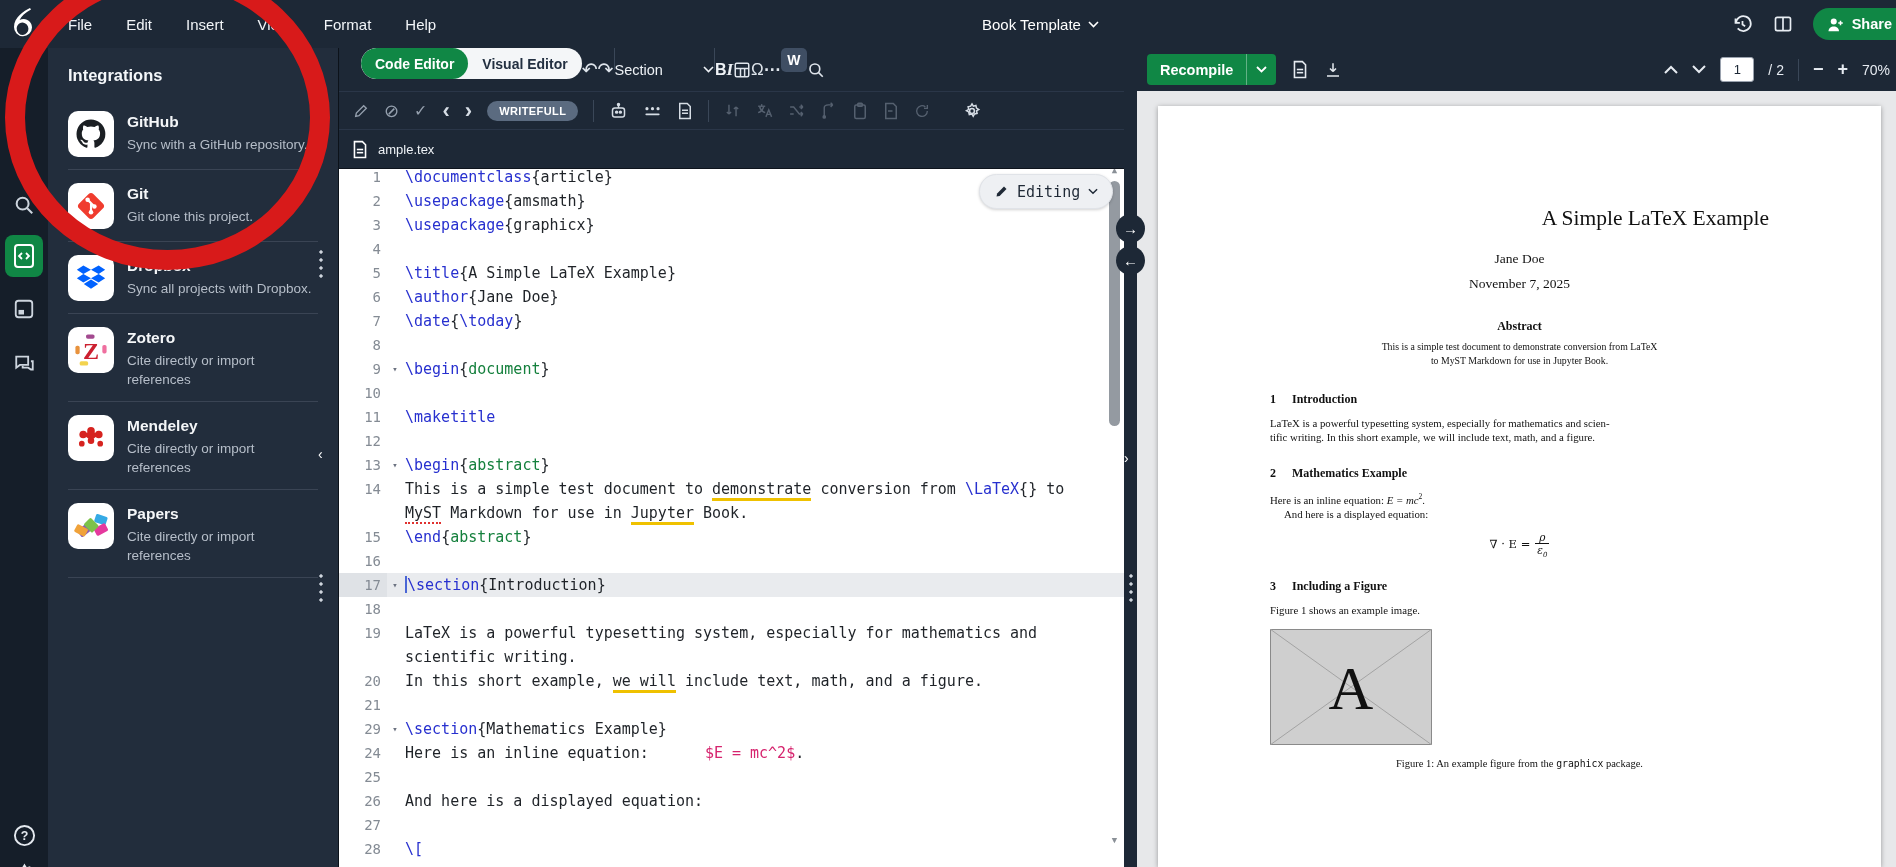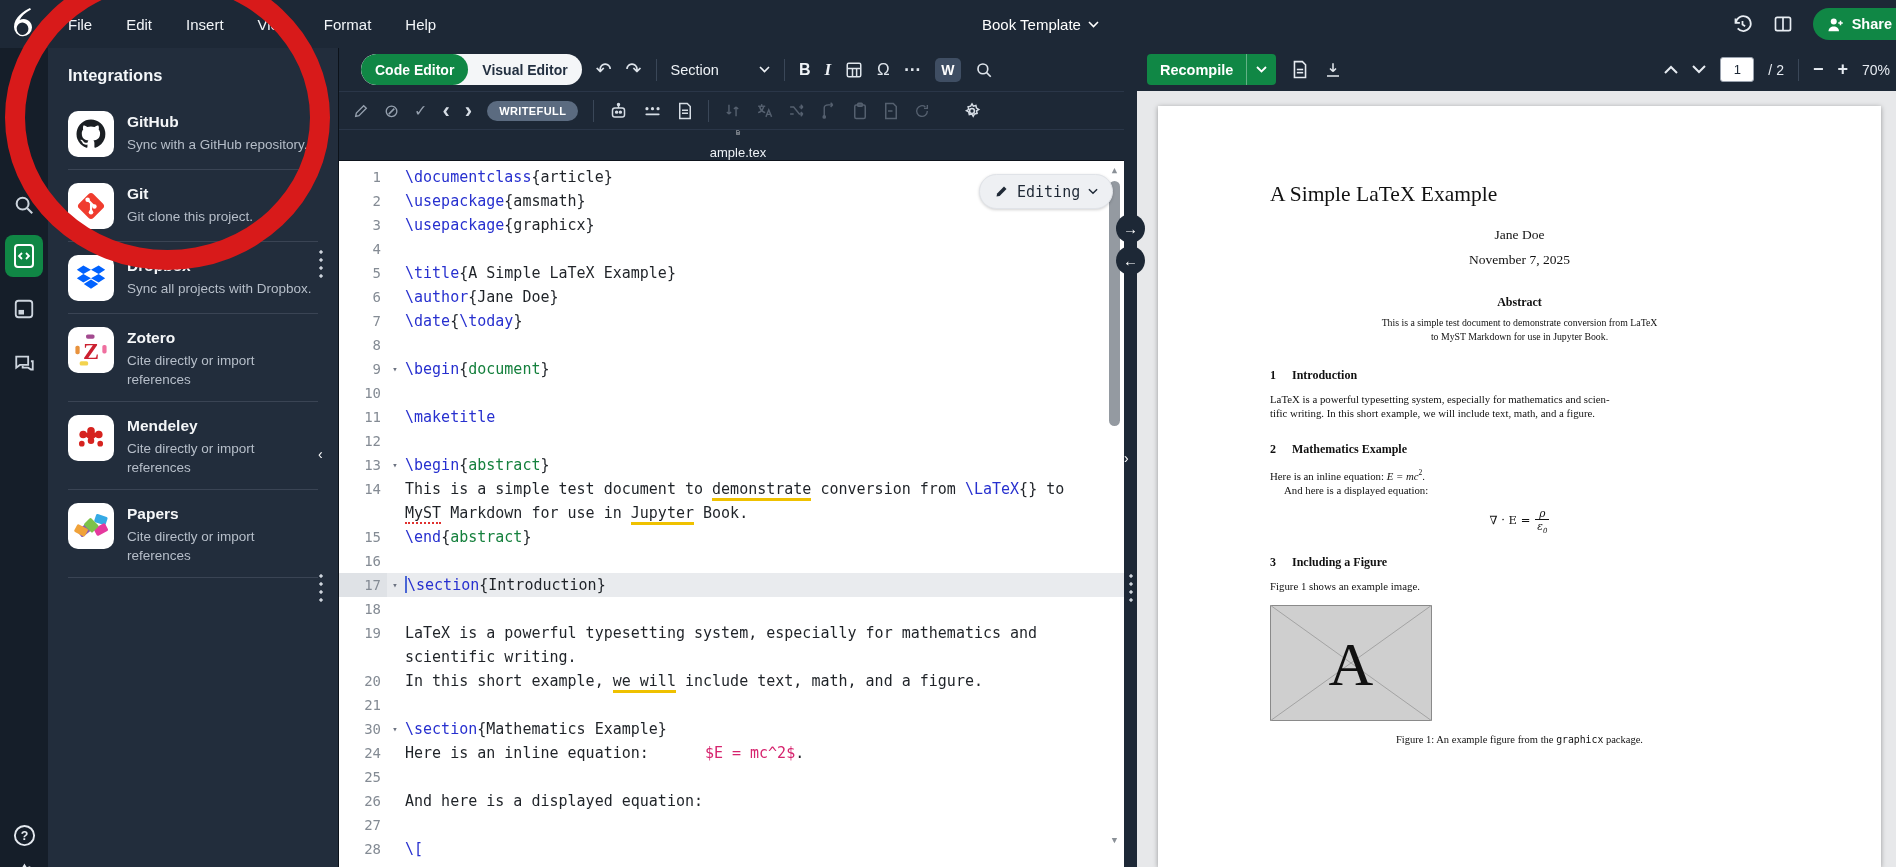--- a/index.html
+++ b/index.html
@@ -33,7 +33,7 @@
   .int-desc { color:#b6bec9; font-size:13.5px; line-height:19px; width:186px; }
 
   
-  #etoolbar { position:absolute; left:339px; top:48px; width:785px; height:43px; background:#1d2836; display:flex; align-items:center; gap:14px; padding-left:22px; z-index:3; }
+  #etoolbar { position:absolute; left:339px; top:48px; width:785px; height:43px; background:#1d2836; display:flex; padding-left:22px; z-index:3; }
   #seg { display:flex; height:31px; border-radius:16px; overflow:hidden; background:#f4f6f8; }
   #seg-code { background:#108745; color:#fff; font-weight:bold; font-size:14px; display:flex; align-items:center; padding:0 14px; border-radius:16px; }
   #seg-visual { color:#233041; font-size:14px; font-weight:bold; display:flex; align-items:center; padding:0 14px; }

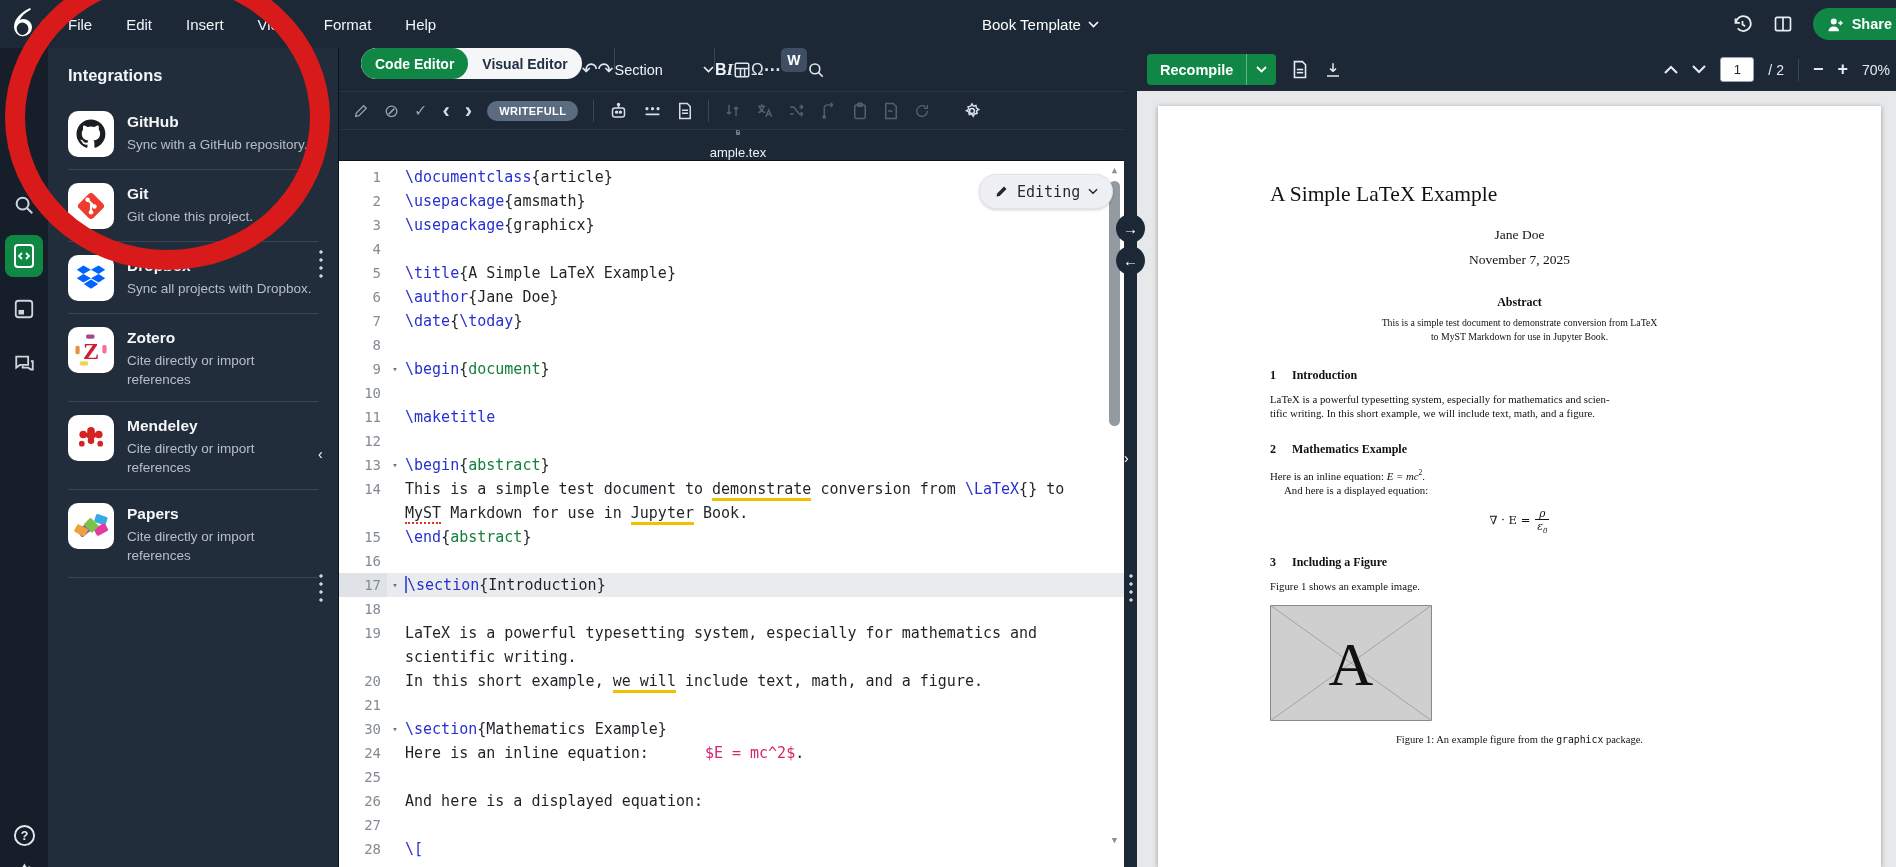--- a/index.html
+++ b/index.html
@@ -50,7 +50,7 @@
   .wico.faded { color:#55606f; }
   #writefull-pill { background:#5b6b80; color:#fff; font-size:11px; font-weight:bold; letter-spacing:.4px; border-radius:11px; padding:4px 12px; }
 
-  #tabbar { position:absolute; left:339px; top:129px; width:785px; height:32px; background:#1d2836; border-top:1px solid #2a3648; border-bottom:1px solid #0e141d; display:flex; align-items:center; gap:10px; padding-left:13px; z-index:3; color:#eef2f6; font-size:13px;flex-direction:column; }
+  #tabbar { position:absolute; left:339px; top:129px; width:785px; height:40px; background:#1d2836; border-top:1px solid #2a3648; border-bottom:1px solid #0e141d; display:flex; align-items:center; gap:10px; padding-left:13px; z-index:3; color:#eef2f6; font-size:13px; }
 
   
   #code-area { position:absolute; left:339px; top:161px; width:785px; height:706px; background:#fff; z-index:2; font-family:"DejaVu Sans Mono", monospace; font-size:15px; padding-top:4px; }

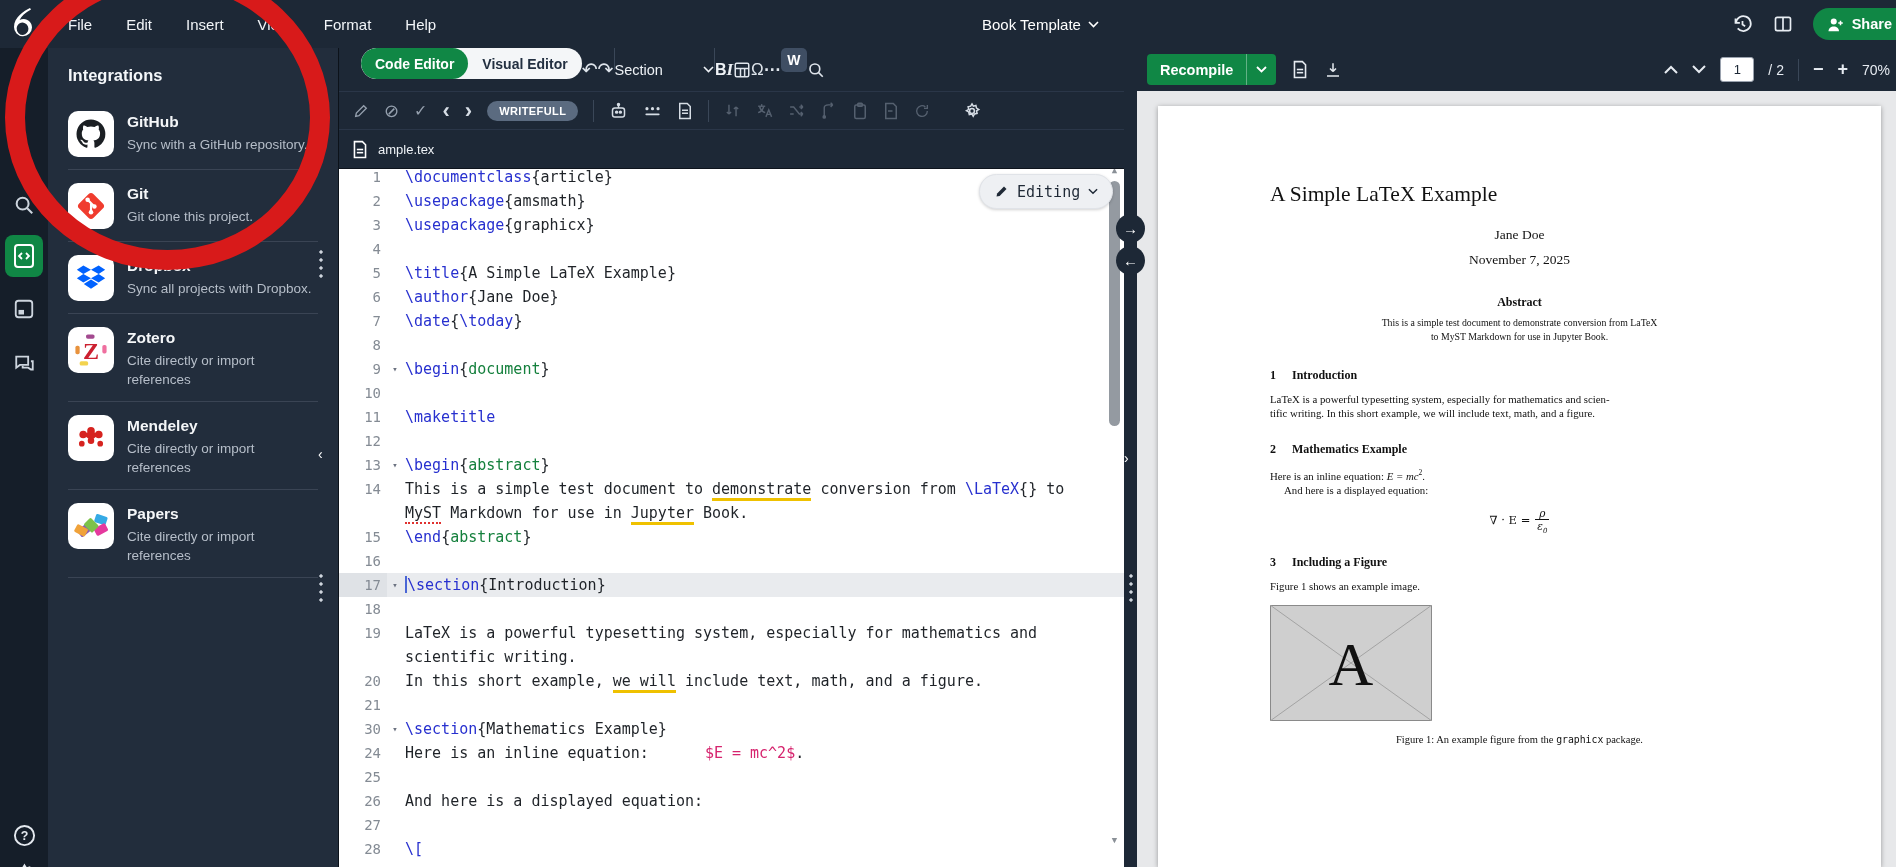--- a/index.html
+++ b/index.html
@@ -91,7 +91,7 @@
 
   #preview { position:absolute; left:1137px; top:91px; width:759px; height:776px; background:#e7e8ea; z-index:2; }
   #pdf-page { position:absolute; left:21px; top:15px; width:723px; height:761px; background:#fff; box-shadow:0 1px 5px rgba(0,0,0,.35); font-family:"Liberation Serif", serif; color:#111; padding:0 112px; }
-  #pdf-title { margin-top:76px; text-align:left; font-size:21.5px; }
+  #pdf-title { margin-top:100px; text-align:right; font-size:21.5px; }
   #pdf-author { margin-top:20px; text-align:center; font-size:13.5px; }
   #pdf-date { margin-top:9px; text-align:center; font-size:13.5px; }
   #pdf-abs-h { margin-top:27px; text-align:center; font-size:12px; font-weight:bold; }

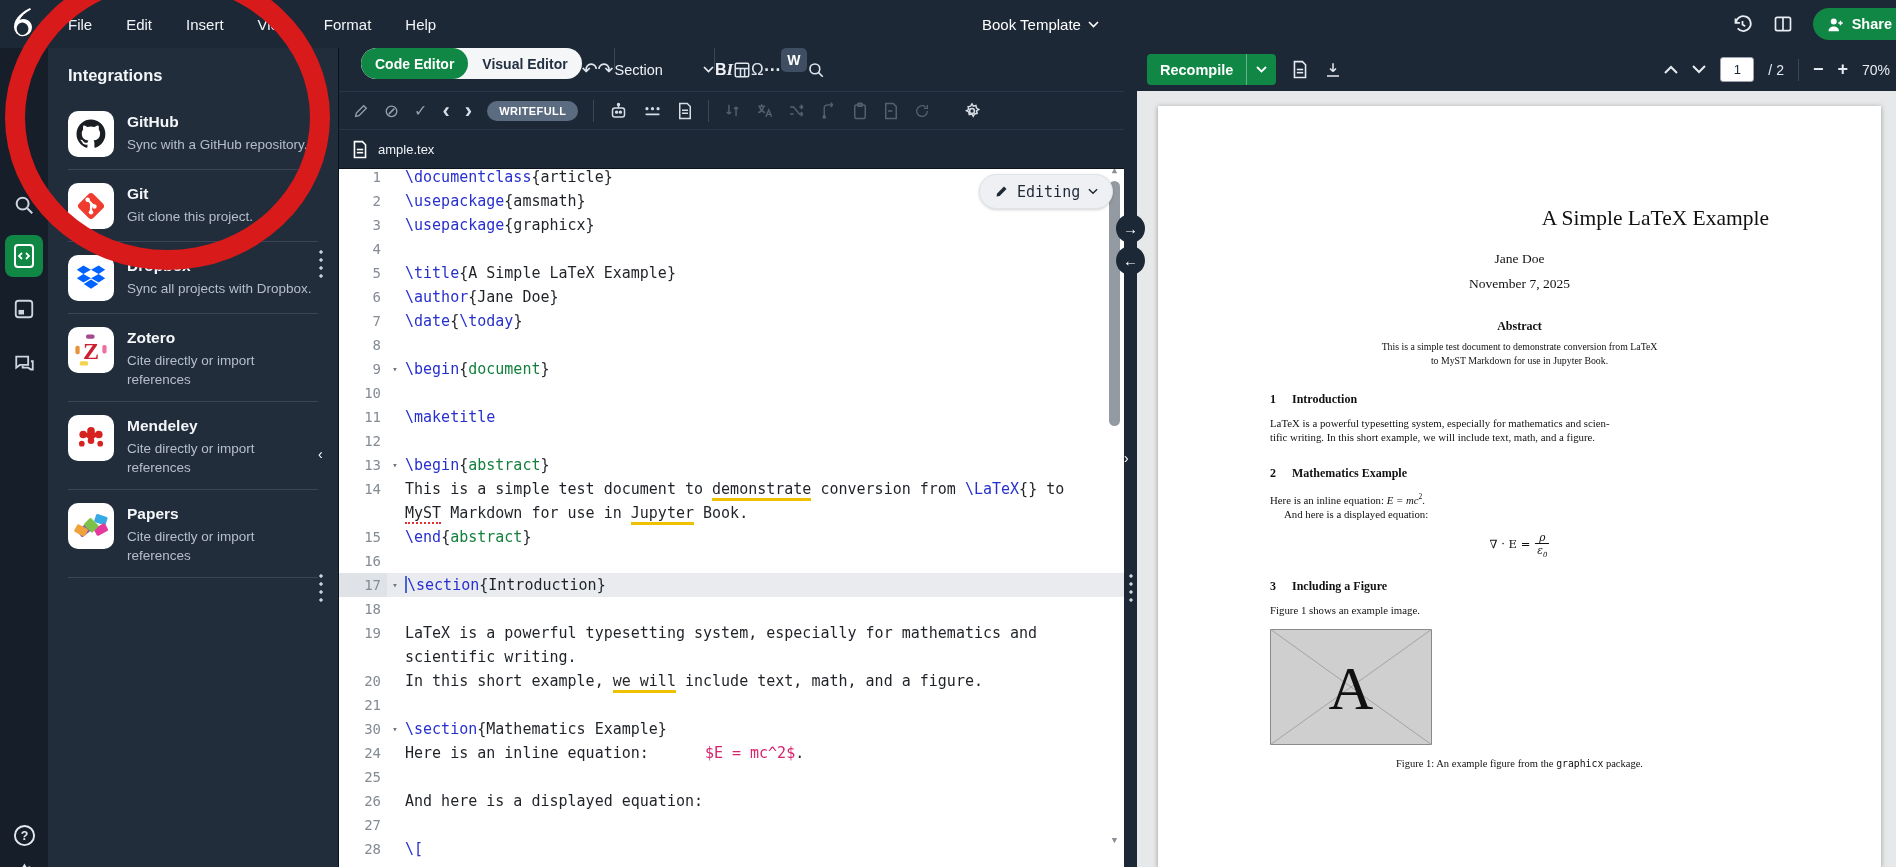--- a/index.html
+++ b/index.html
@@ -553,7 +553,7 @@
           <span class="cline"></span>
         </div>
         <div class="crow">
-          <span class="gut">30</span>
+          <span class="gut">29</span>
           <span class="fold">▾</span>
           <span class="cline"><span class="tk-c">\section</span><span class="tk-p">{Mathematics Example}</span></span>
         </div>

